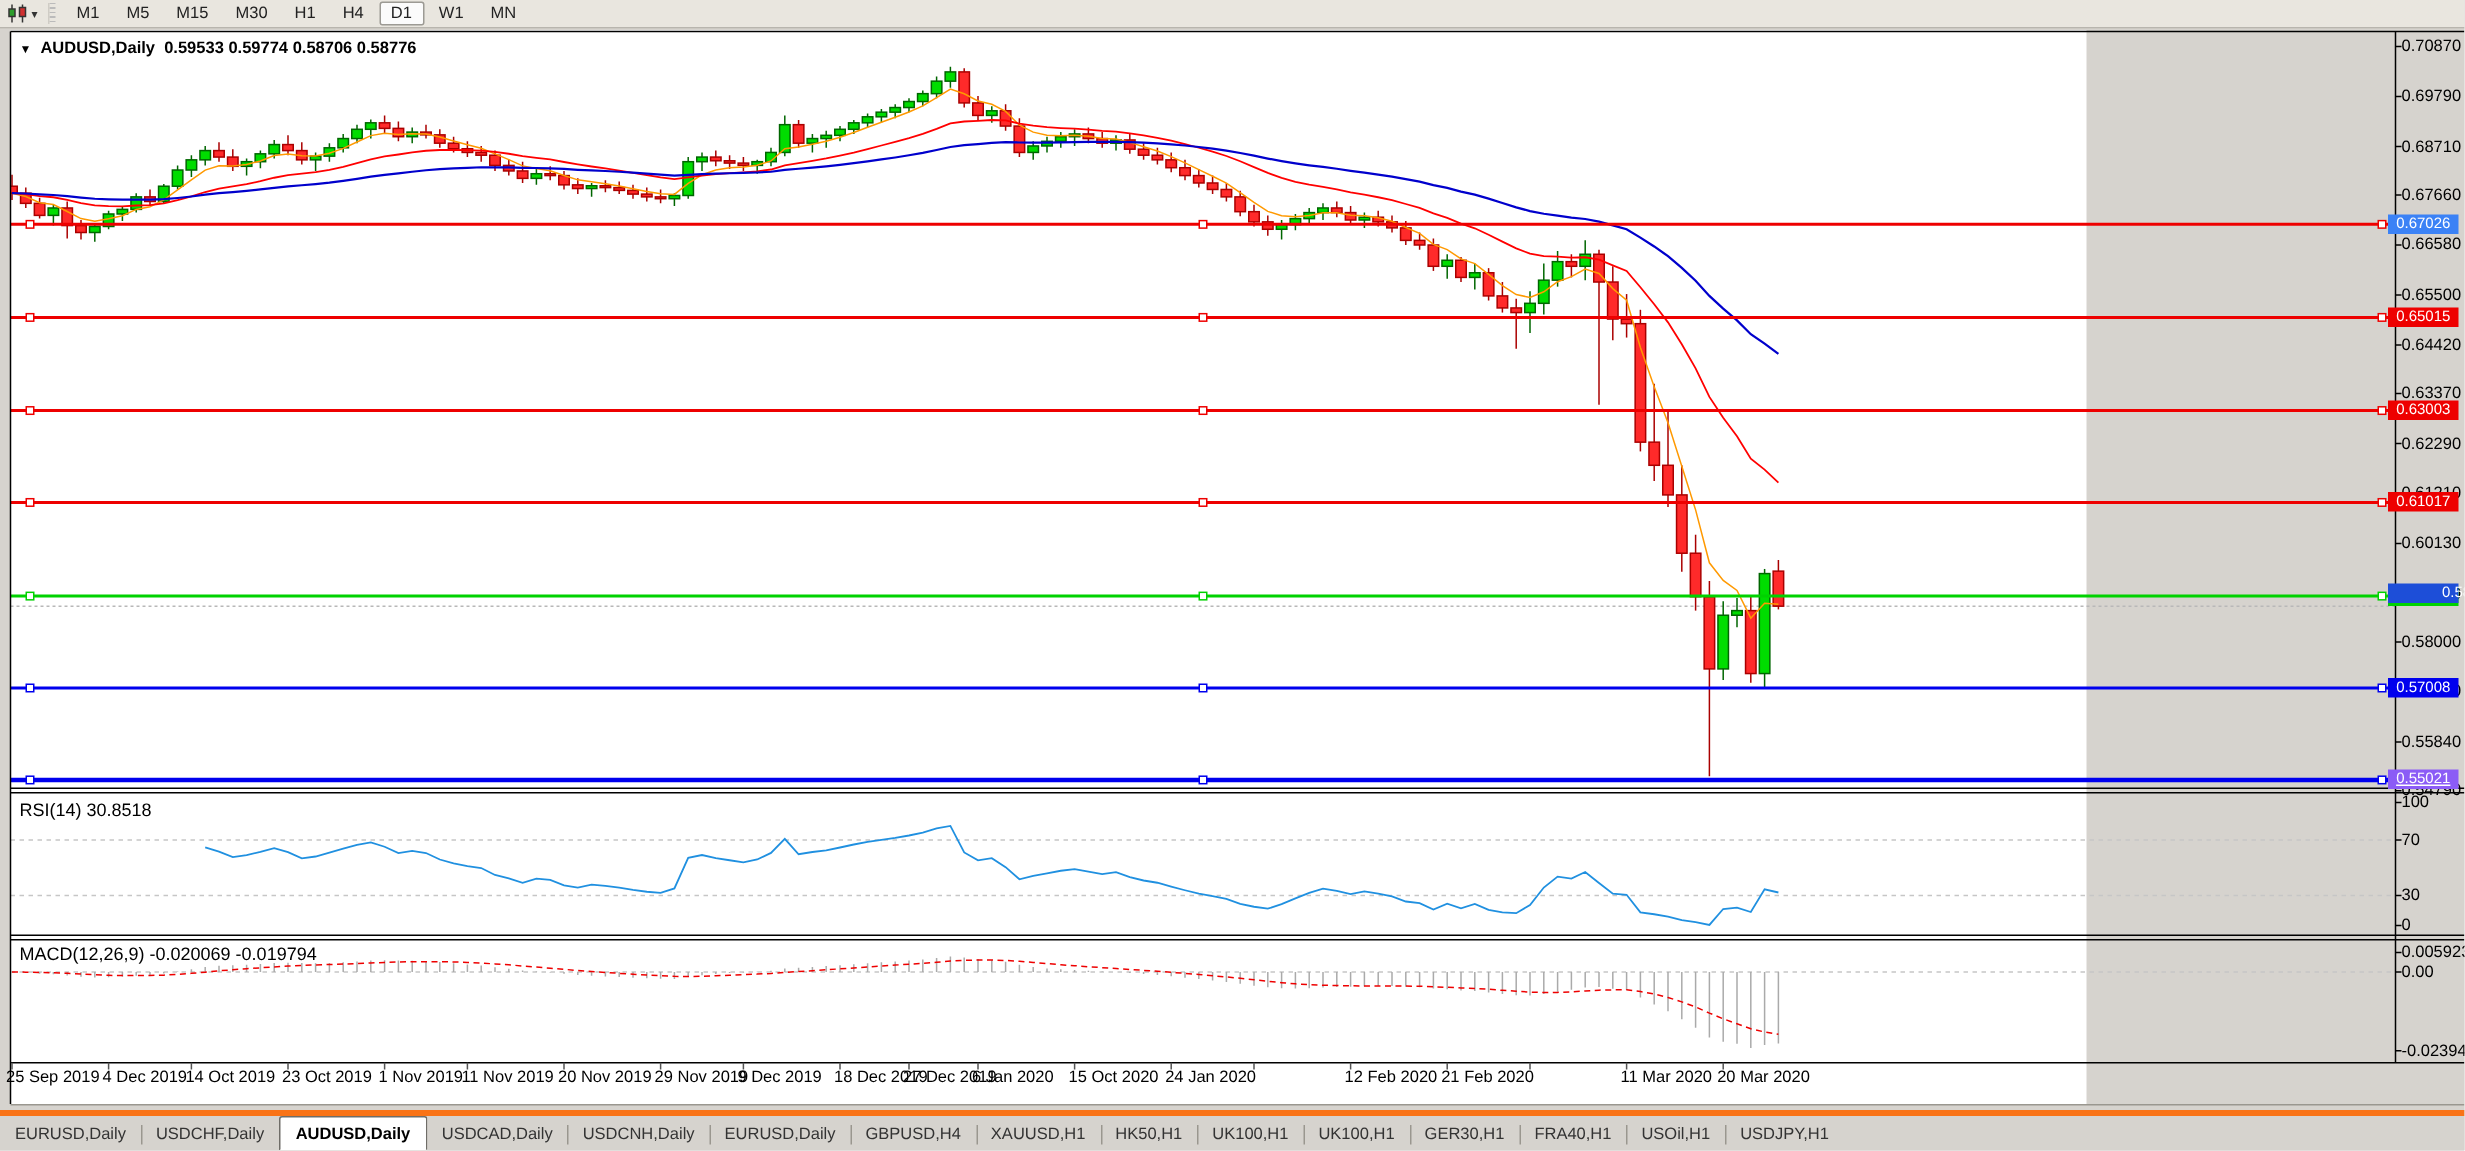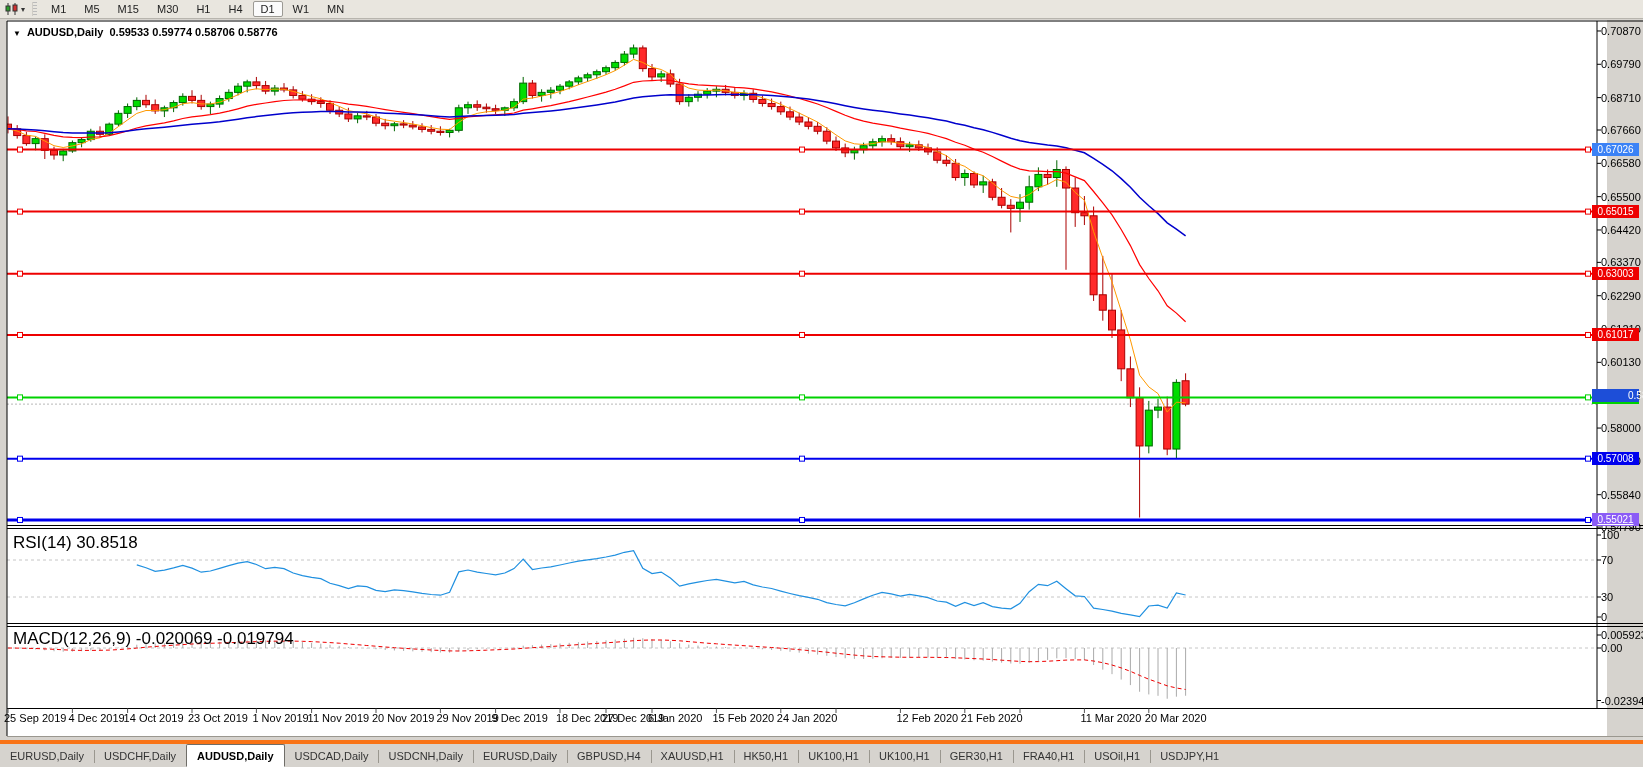--- a/index.html
+++ b/index.html
@@ -20,7 +20,7 @@
   .tfbtn.active { background:#fbfbfb; border:1px solid #9c9a94; border-radius:2px; }
 
   
-  .chartwin { position:absolute; left:7px; top:20px; width:1600px; height:716px; background:#ffffff; }
+  .chartwin { position:absolute; left:7px; top:20px; width:1384px; height:716px; background:#ffffff; }
   #chart-svg { position:absolute; left:-7px; top:-20px; }
 
   .title { position:absolute; left:6px; top:6px; font-size:11px; font-weight:bold; color:#000;

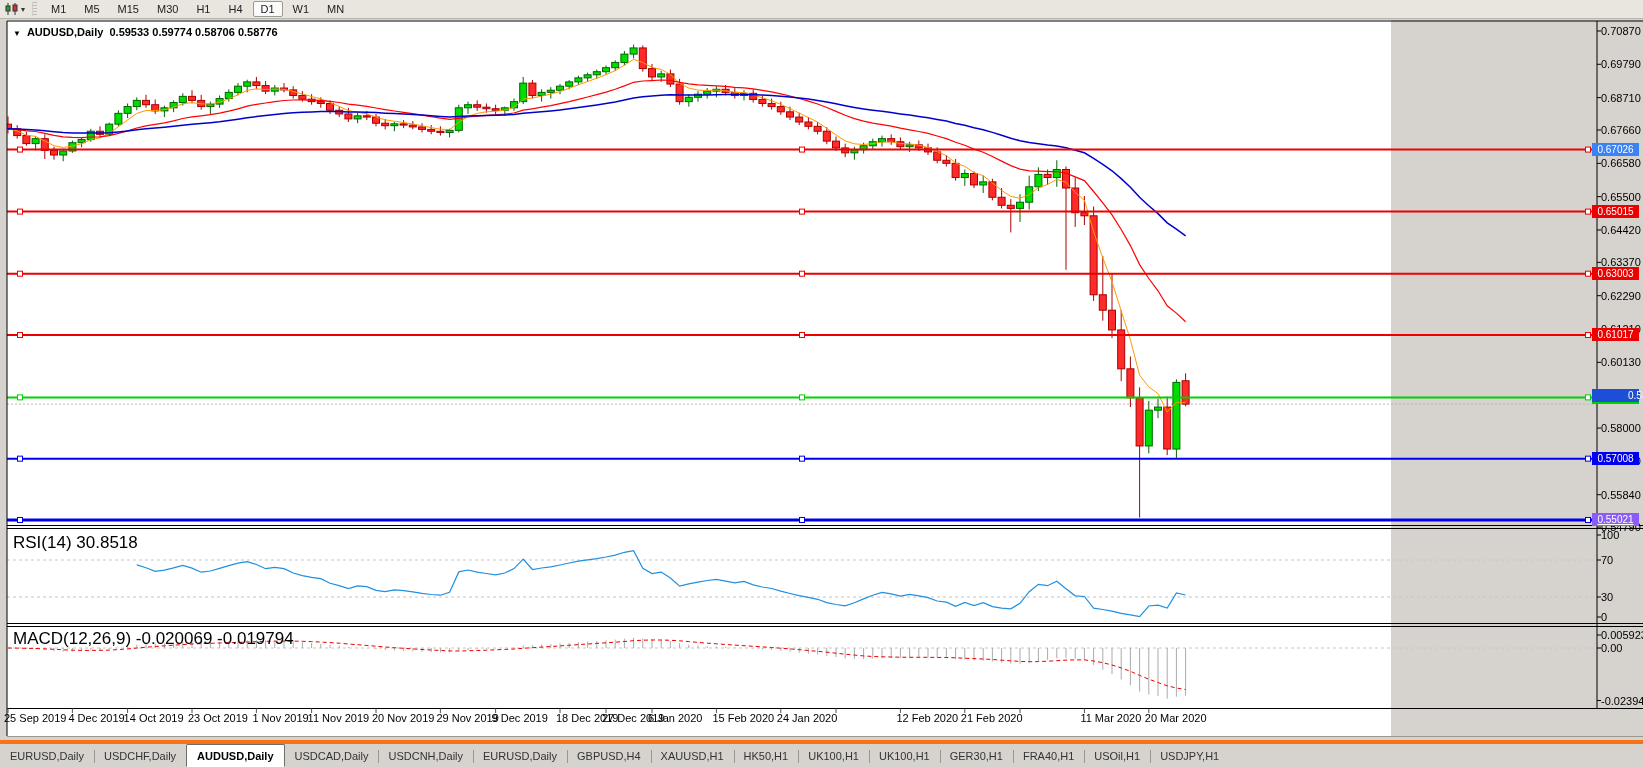--- a/index.html
+++ b/index.html
@@ -33,7 +33,7 @@
            font-size:10px; color:#fff; text-align:center; }
   .sub-label { position:absolute; left:1596px; font-size:11px; color:#000; white-space:nowrap; }
 
-  .panel-label { position:absolute; font-size:17px; color:#000; white-space:nowrap; }
+  .panel-label { position:absolute; font-size:12px; color:#000; white-space:nowrap; }
 
   .date-label { position:absolute; font-size:11px; color:#000; white-space:nowrap; }
 

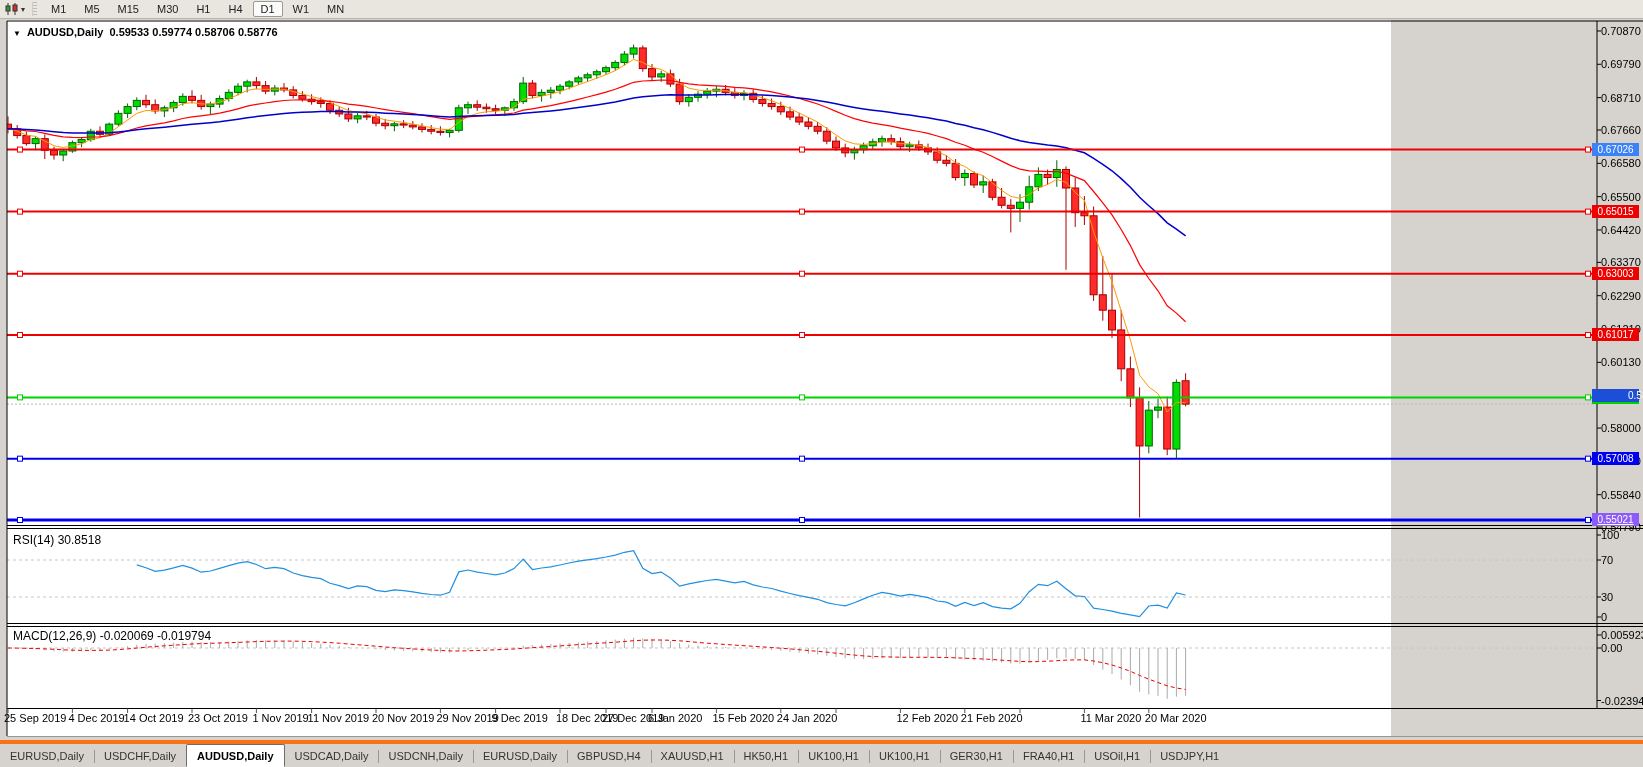--- a/index.html
+++ b/index.html
@@ -628,7 +628,7 @@
         <div class="date-label" style="left: 549px; top: 692px;">18 Dec 2019</div>
         <div class="date-label" style="left: 595px; top: 692px;">27 Dec 2019</div>
         <div class="date-label" style="left: 641px; top: 692px;">6 Jan 2020</div>
-        <div class="date-label" style="left: 705.4px; top: 692px;">15 Feb 2020</div>
+        <div class="date-label" style="left: 705.4px; top: 692px;">15 Oct 2020</div>
         <div class="date-label" style="left: 769.8px; top: 692px;">24 Jan 2020</div>
         <div class="date-label" style="left: 825px; top: 692px; margin-top: 32px;">3 Feb 2020</div>
         <div class="date-label" style="left: 889.4px; top: 692px;">12 Feb 2020</div>

